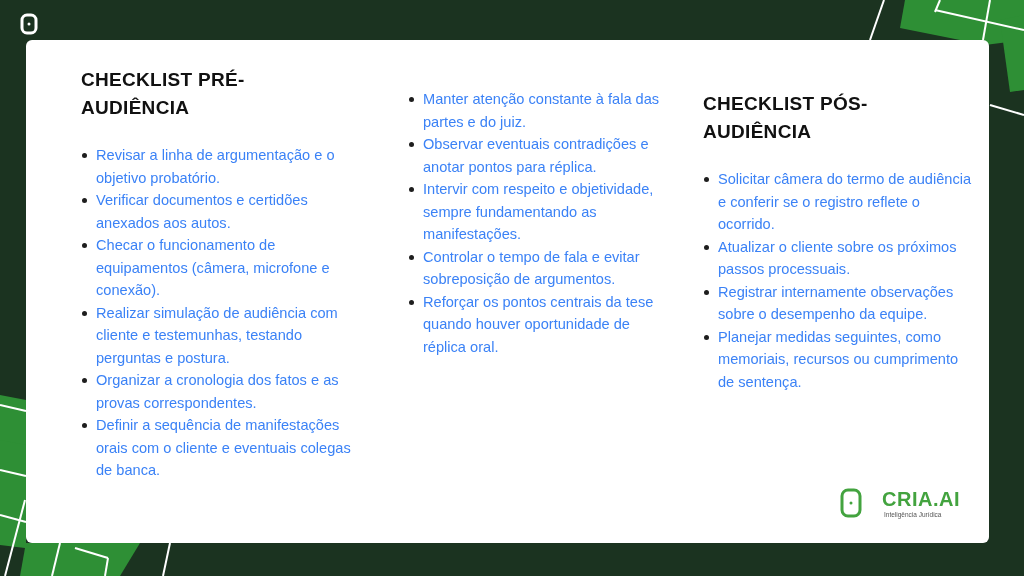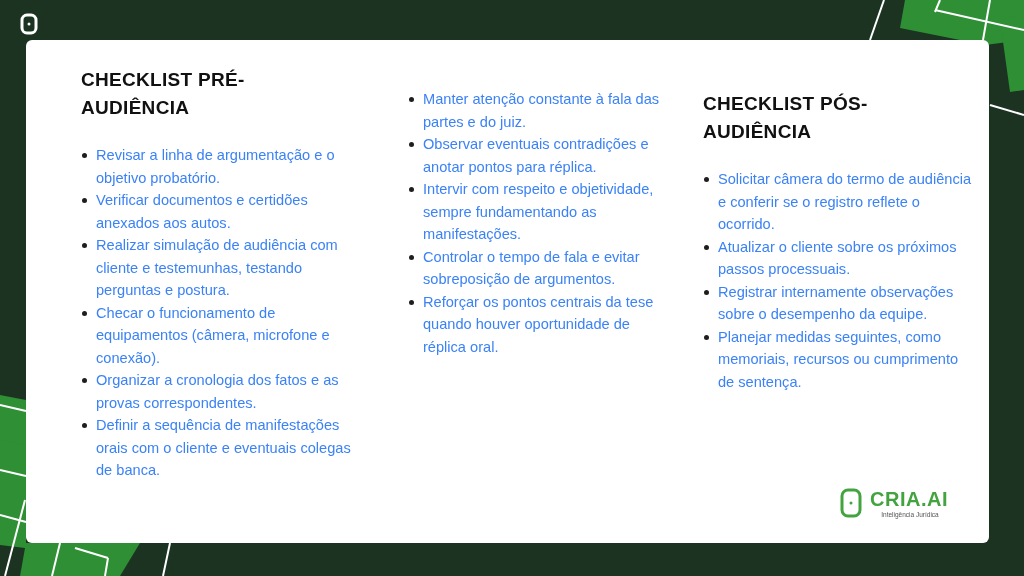--- a/index.html
+++ b/index.html
@@ -71,8 +71,8 @@
     <ul>
       <li>Revisar a linha de argumentação e o objetivo probatório.</li>
       <li>Verificar documentos e certidões anexados aos autos.</li>
+      <li>Checar o funcionamento de equipamentos (câmera, microfone e conexão).</li>
       <li>Realizar simulação de audiência com cliente e testemunhas, testando perguntas e postura.</li>
-      <li>Checar o funcionamento de equipamentos (câmera, microfone e conexão).</li>
       <li>Organizar a cronologia dos fatos e as provas correspondentes.</li>
       <li>Definir a sequência de manifestações orais com o cliente e eventuais colegas de banca.</li>
     </ul>

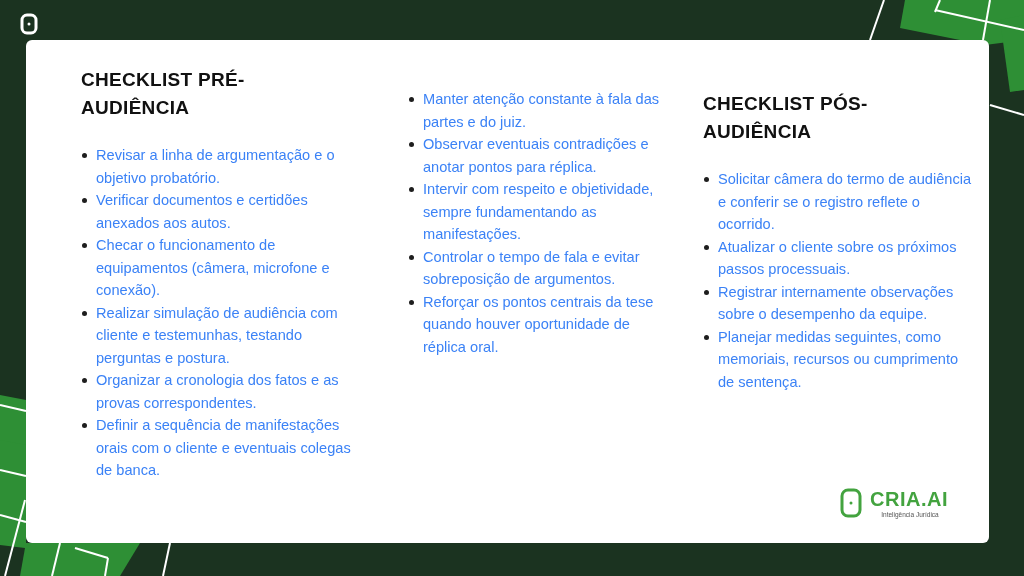--- a/index.html
+++ b/index.html
@@ -29,7 +29,7 @@
   }
   .top-logo { position:absolute; left:20px; top:13px; }
   .brand { position:absolute; left:814px; top:448px; display:flex; align-items:center; }
-  .brand-text { margin-left:8px;text-align:center; }
+  .brand-text { margin-left:20px; }
   .brand-name { font-size:20px; font-weight:700; color:#43a33f; letter-spacing:0.5px; line-height:20px; }
   .brand-tag { font-size:6.5px; color:#555; margin-top:2px; margin-left:2px; }
 </style>

